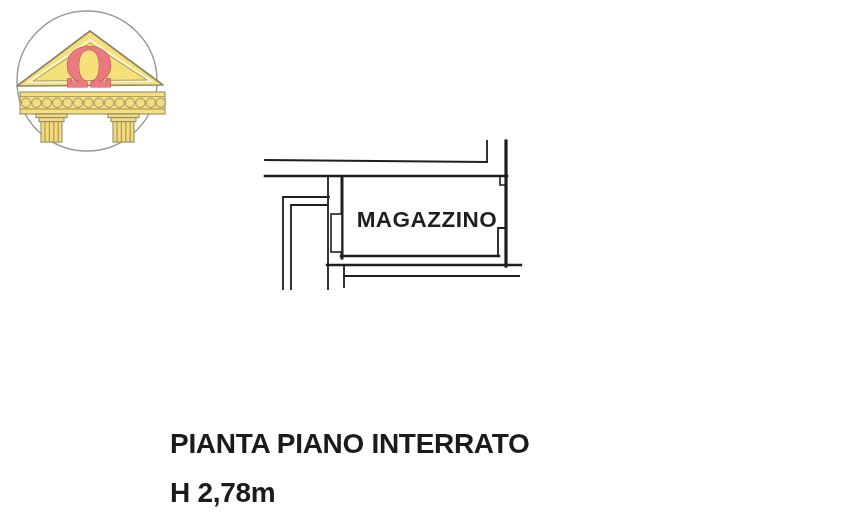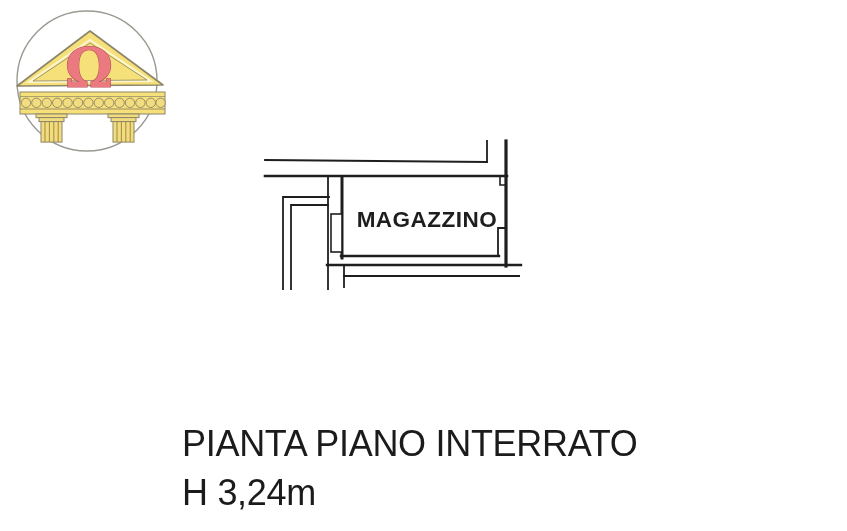--- a/index.html
+++ b/index.html
@@ -26,12 +26,11 @@
     left: 170px;
     top: 419px;
     color: #1b1b1b;
-    font-weight: 400;
-    font-size: 36px;
+    font-weight: 700;
+    font-size: 28px;
     line-height: 49px;
     letter-spacing: -0.3px;
     white-space: nowrap;
-    margin-left: 12px;
   }
 </style>
 </head>

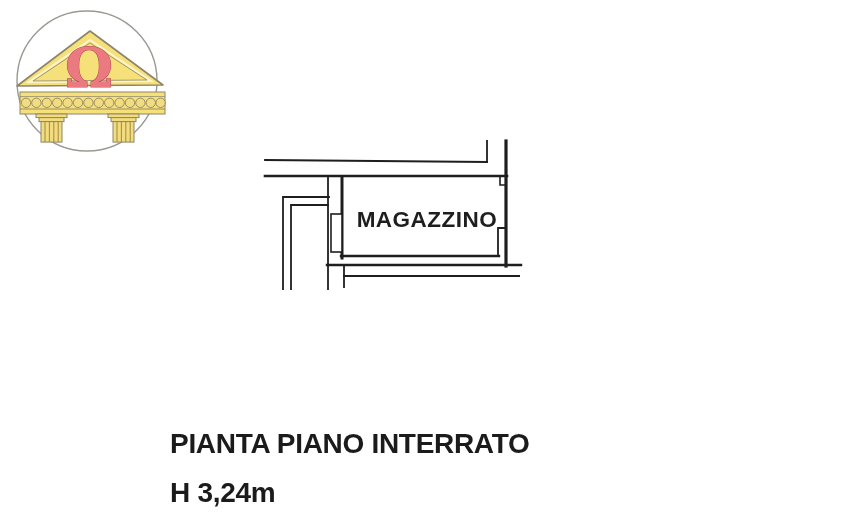--- a/index.html
+++ b/index.html
@@ -131,7 +131,7 @@
 
   <div class="caption">
     <div>PIANTA PIANO INTERRATO</div>
-    <div>H 3,24m</div>
+    <div>H 2,78m</div>
   </div>
 
 </div>

